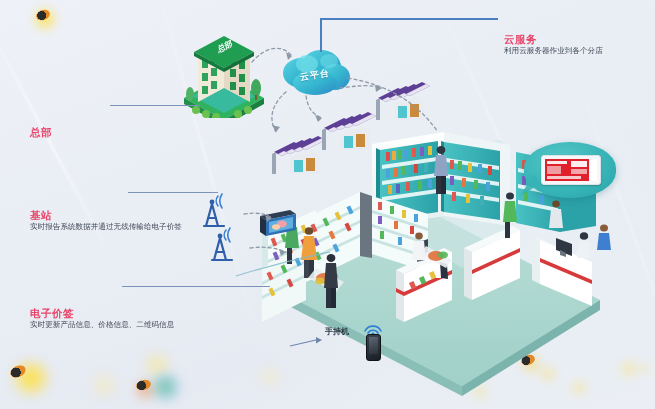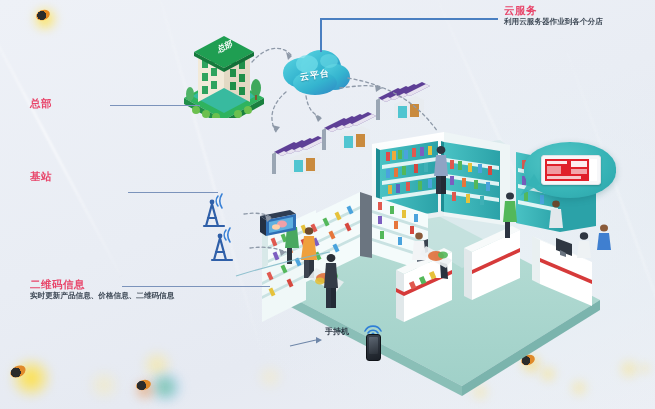--- a/index.html
+++ b/index.html
@@ -22,7 +22,7 @@
   
   .label{position:absolute;}
   .label .ttl{color:#e8456a;font-weight:bold;font-size:10.5px;letter-spacing:.5px;
-    font-family:"DejaVu Sans","Liberation Sans",sans-serif;line-height:13px;}
+    font-family:"DejaVu Sans","Liberation Sans",sans-serif;line-height:13px;margin-top:29px;}
   .label .sub{color:#3f4a57;font-size:7.6px;line-height:10px;max-width:175px;
     font-family:"DejaVu Sans","Liberation Sans",sans-serif;font-weight:bold;}
   .label.rt .ttl,.label.rt .sub{text-align:left;}

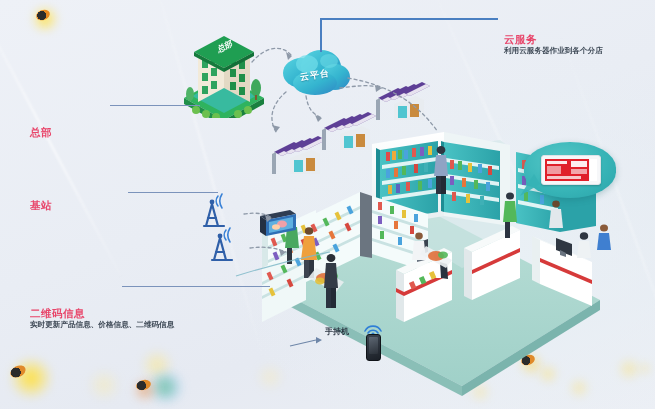--- a/index.html
+++ b/index.html
@@ -24,7 +24,7 @@
   .label .ttl{color:#e8456a;font-weight:bold;font-size:10.5px;letter-spacing:.5px;
     font-family:"DejaVu Sans","Liberation Sans",sans-serif;line-height:13px;margin-top:29px;}
   .label .sub{color:#3f4a57;font-size:7.6px;line-height:10px;max-width:175px;
-    font-family:"DejaVu Sans","Liberation Sans",sans-serif;font-weight:bold;}
+    font-family:"DejaVu Sans","Liberation Sans",sans-serif;}
   .label.rt .ttl,.label.rt .sub{text-align:left;}
 
   .connector{position:absolute;background:#7b93bb;height:1.4px;}

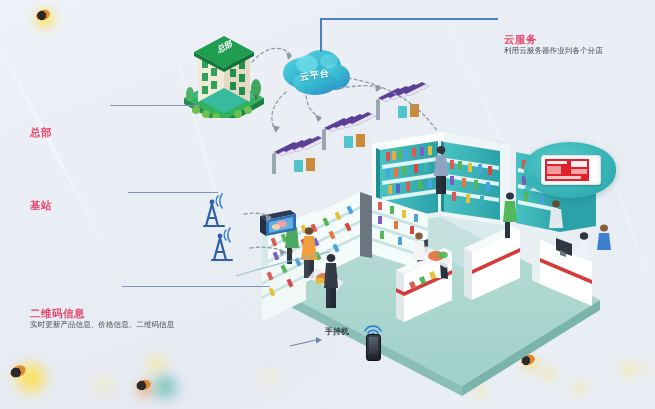--- a/index.html
+++ b/index.html
@@ -614,7 +614,7 @@
     <div class="ttl">总部</div>
   </div>
 
-  <div class="label" style="left:30px;top:170px;">
+  <div class="label" style="left:30px;top:180px;">
     <div class="ttl">基站</div>
   </div>
 

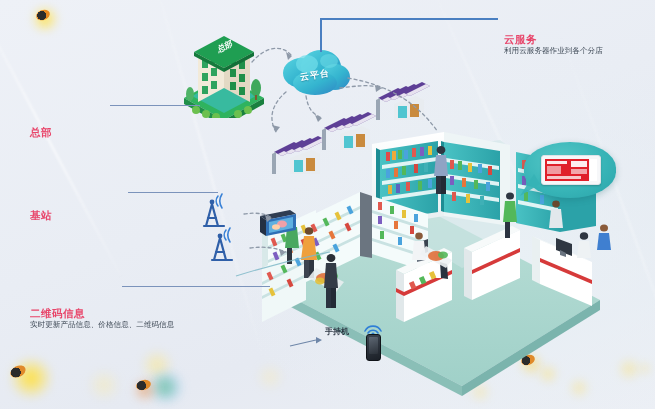--- a/index.html
+++ b/index.html
@@ -616,6 +616,7 @@
 
   <div class="label" style="left:30px;top:180px;">
     <div class="ttl">基站</div>
+    <div class="sub">实时报告系统数据并通过无线传输给电子价签</div>
   </div>
 
   <div class="label" style="left:30px;top:278px;">

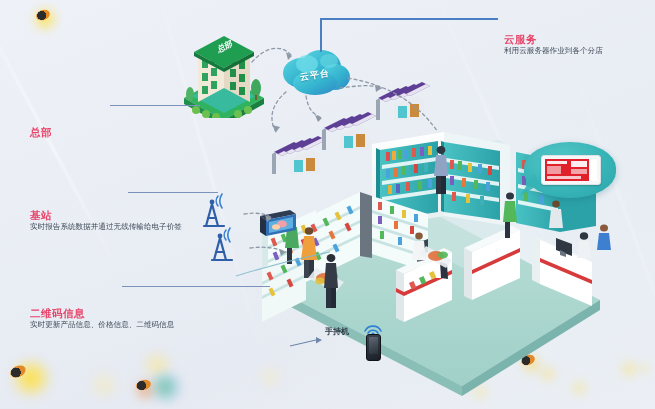--- a/index.html
+++ b/index.html
@@ -620,7 +620,7 @@
   </div>
 
   <div class="label" style="left:30px;top:278px;">
-    <div class="ttl">二维码信息</div>
+    <div class="ttl">电子价签</div>
     <div class="sub">实时更新产品信息、价格信息、二维码信息</div>
   </div>
 

